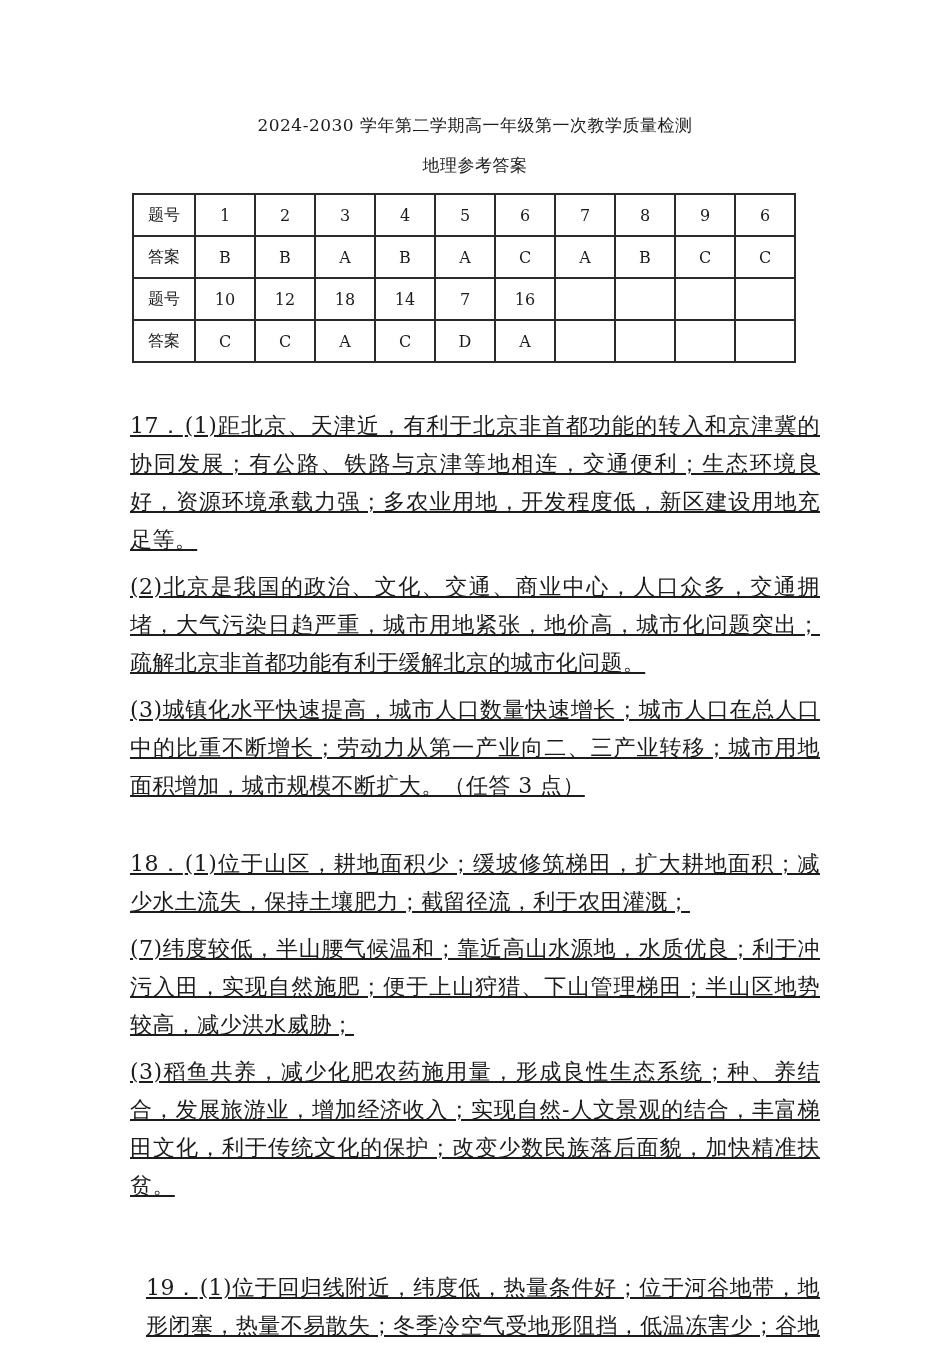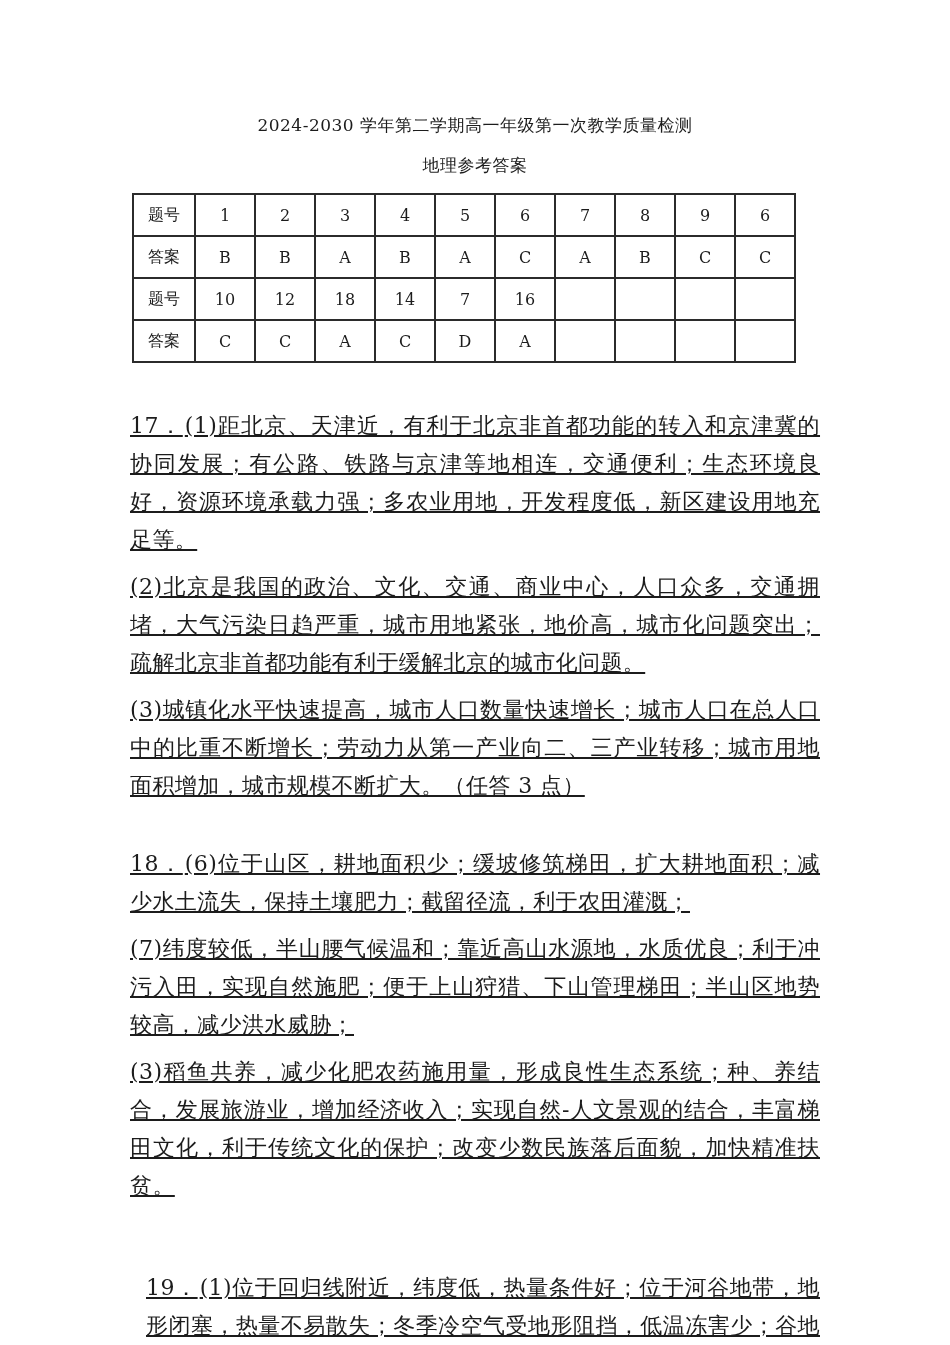--- a/index.html
+++ b/index.html
@@ -165,7 +165,7 @@
     </section>
 
     <section class="question q18">
-      <p><span class="qnum">18．</span><span>(6)位于山区，耕地面积少；缓坡修筑梯田，扩大耕地面积；减少水土流失，保持土壤肥力；截留径流，利于农田灌溉；</span></p>
+      <p><span class="qnum">18．</span><span>(1)位于山区，耕地面积少；缓坡修筑梯田，扩大耕地面积；减少水土流失，保持土壤肥力；截留径流，利于农田灌溉；</span></p>
       <p>(7)纬度较低，半山腰气候温和；靠近高山水源地，水质优良；利于冲污入田，实现自然施肥；便于上山狩猎、下山管理梯田；半山区地势较高，减少洪水威胁；</p>
       <p>(3)稻鱼共养，减少化肥农药施用量，形成良性生态系统；种、养结合，发展旅游业，增加经济收入；实现自然-人文景观的结合，丰富梯田文化，利于传统文化的保护；改变少数民族落后面貌，加快精准扶贫。</p>
     </section>

